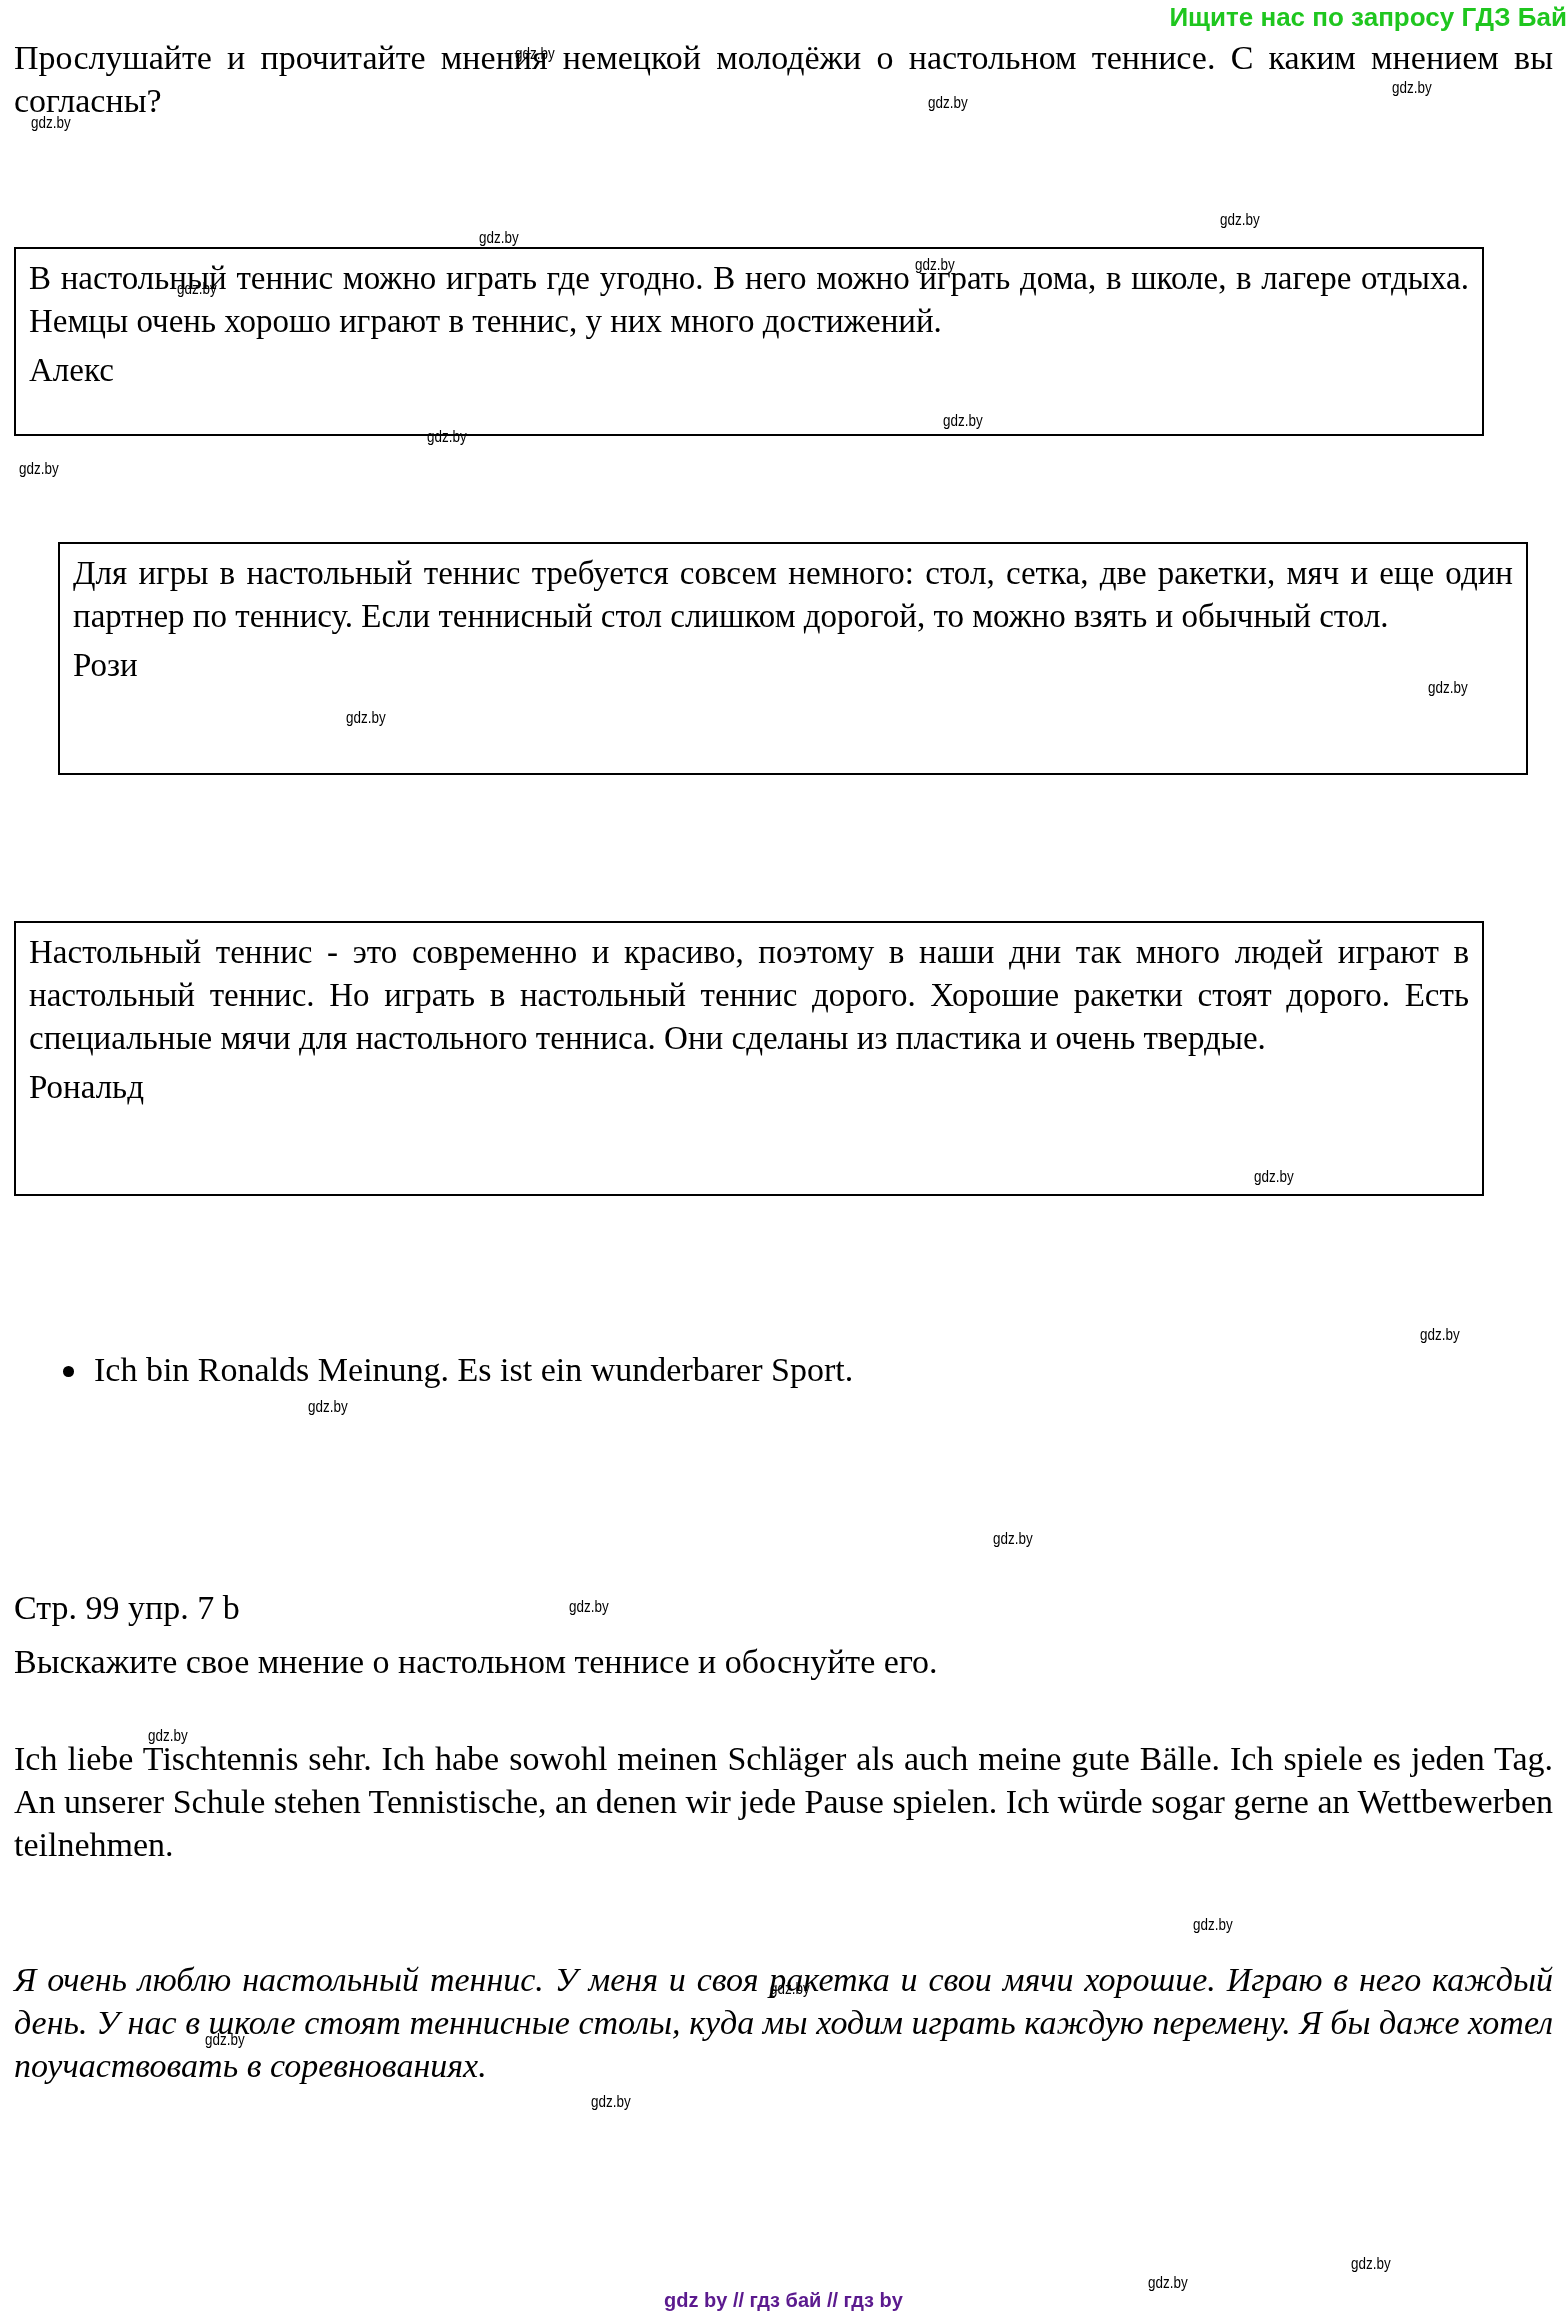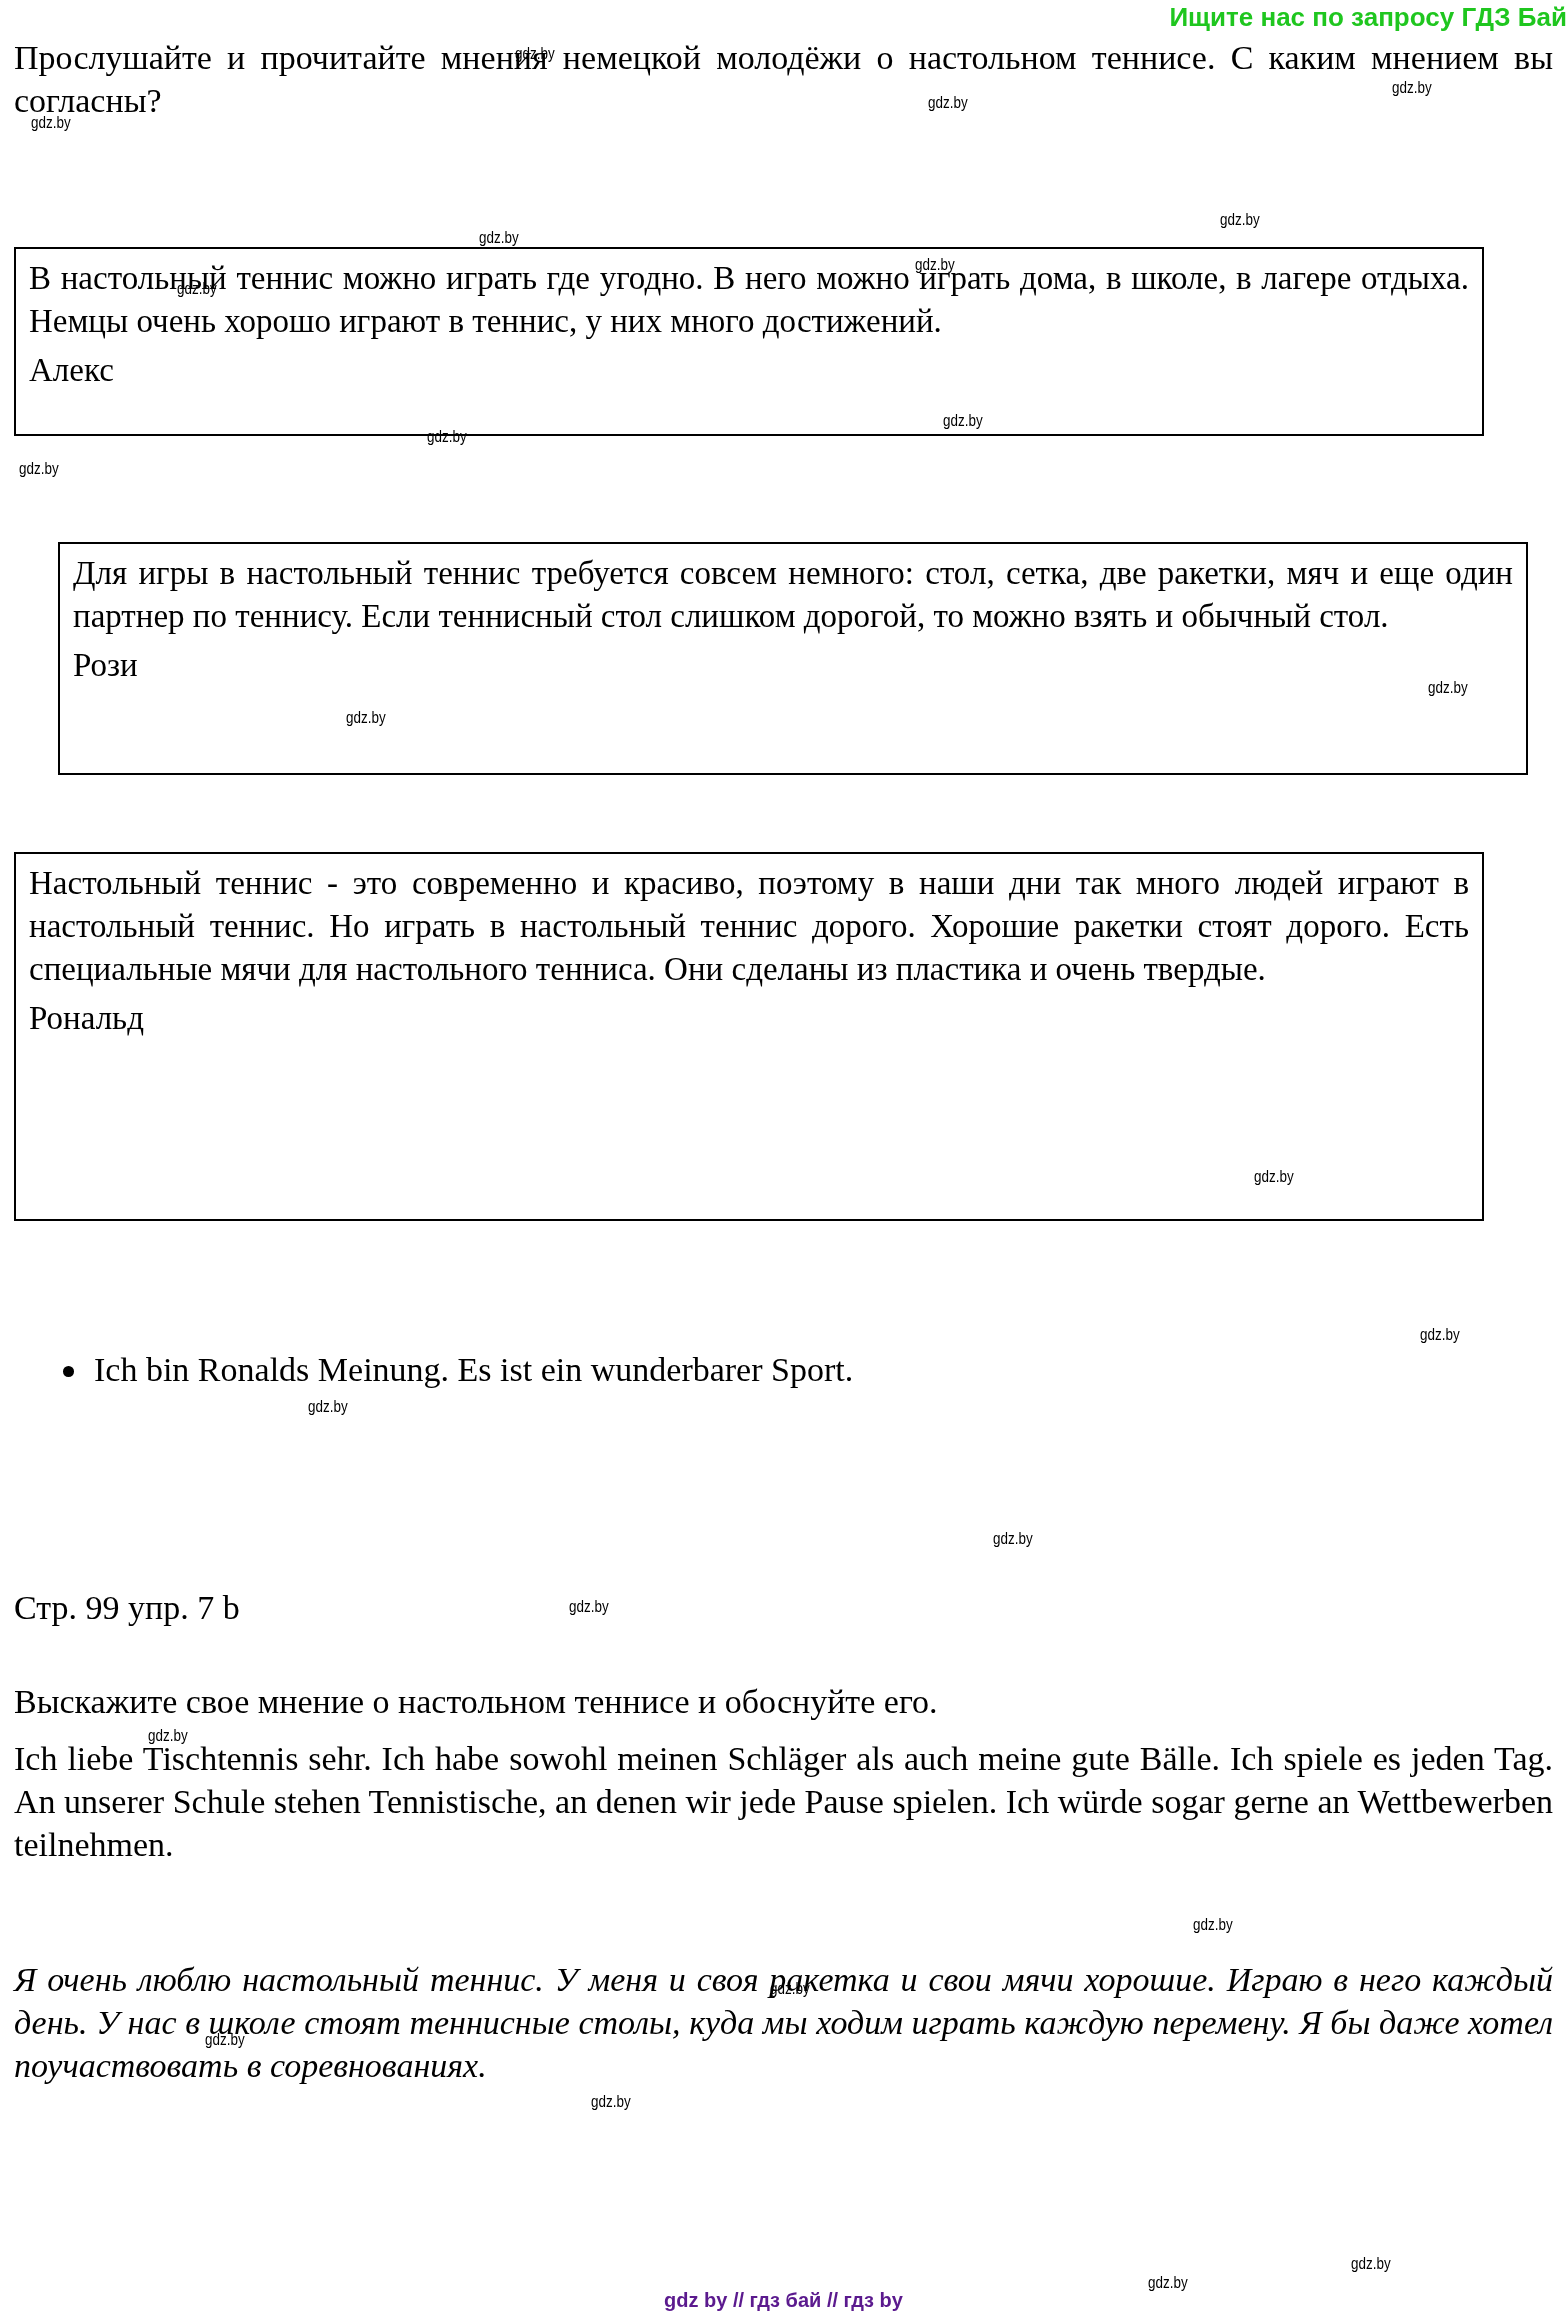--- a/index.html
+++ b/index.html
@@ -137,7 +137,7 @@
     <div class="author">Рози</div>
   </div>
 
-  <div class="opinion-box" style="left:14px; top:852px; width:1470px; height:369px;">
+  <div class="opinion-box" style="left:14px; top:921px; width:1470px; height:275px;">
     <div class="body">Настольный теннис - это современно и красиво, поэтому в наши дни так много людей играют в настольный теннис. Но играть в настольный теннис дорого. Хорошие ракетки стоят дорого. Есть специальные мячи для настольного тенниса. Они сделаны из пластика и очень твердые.</div>
     <div class="author">Рональд</div>
   </div>

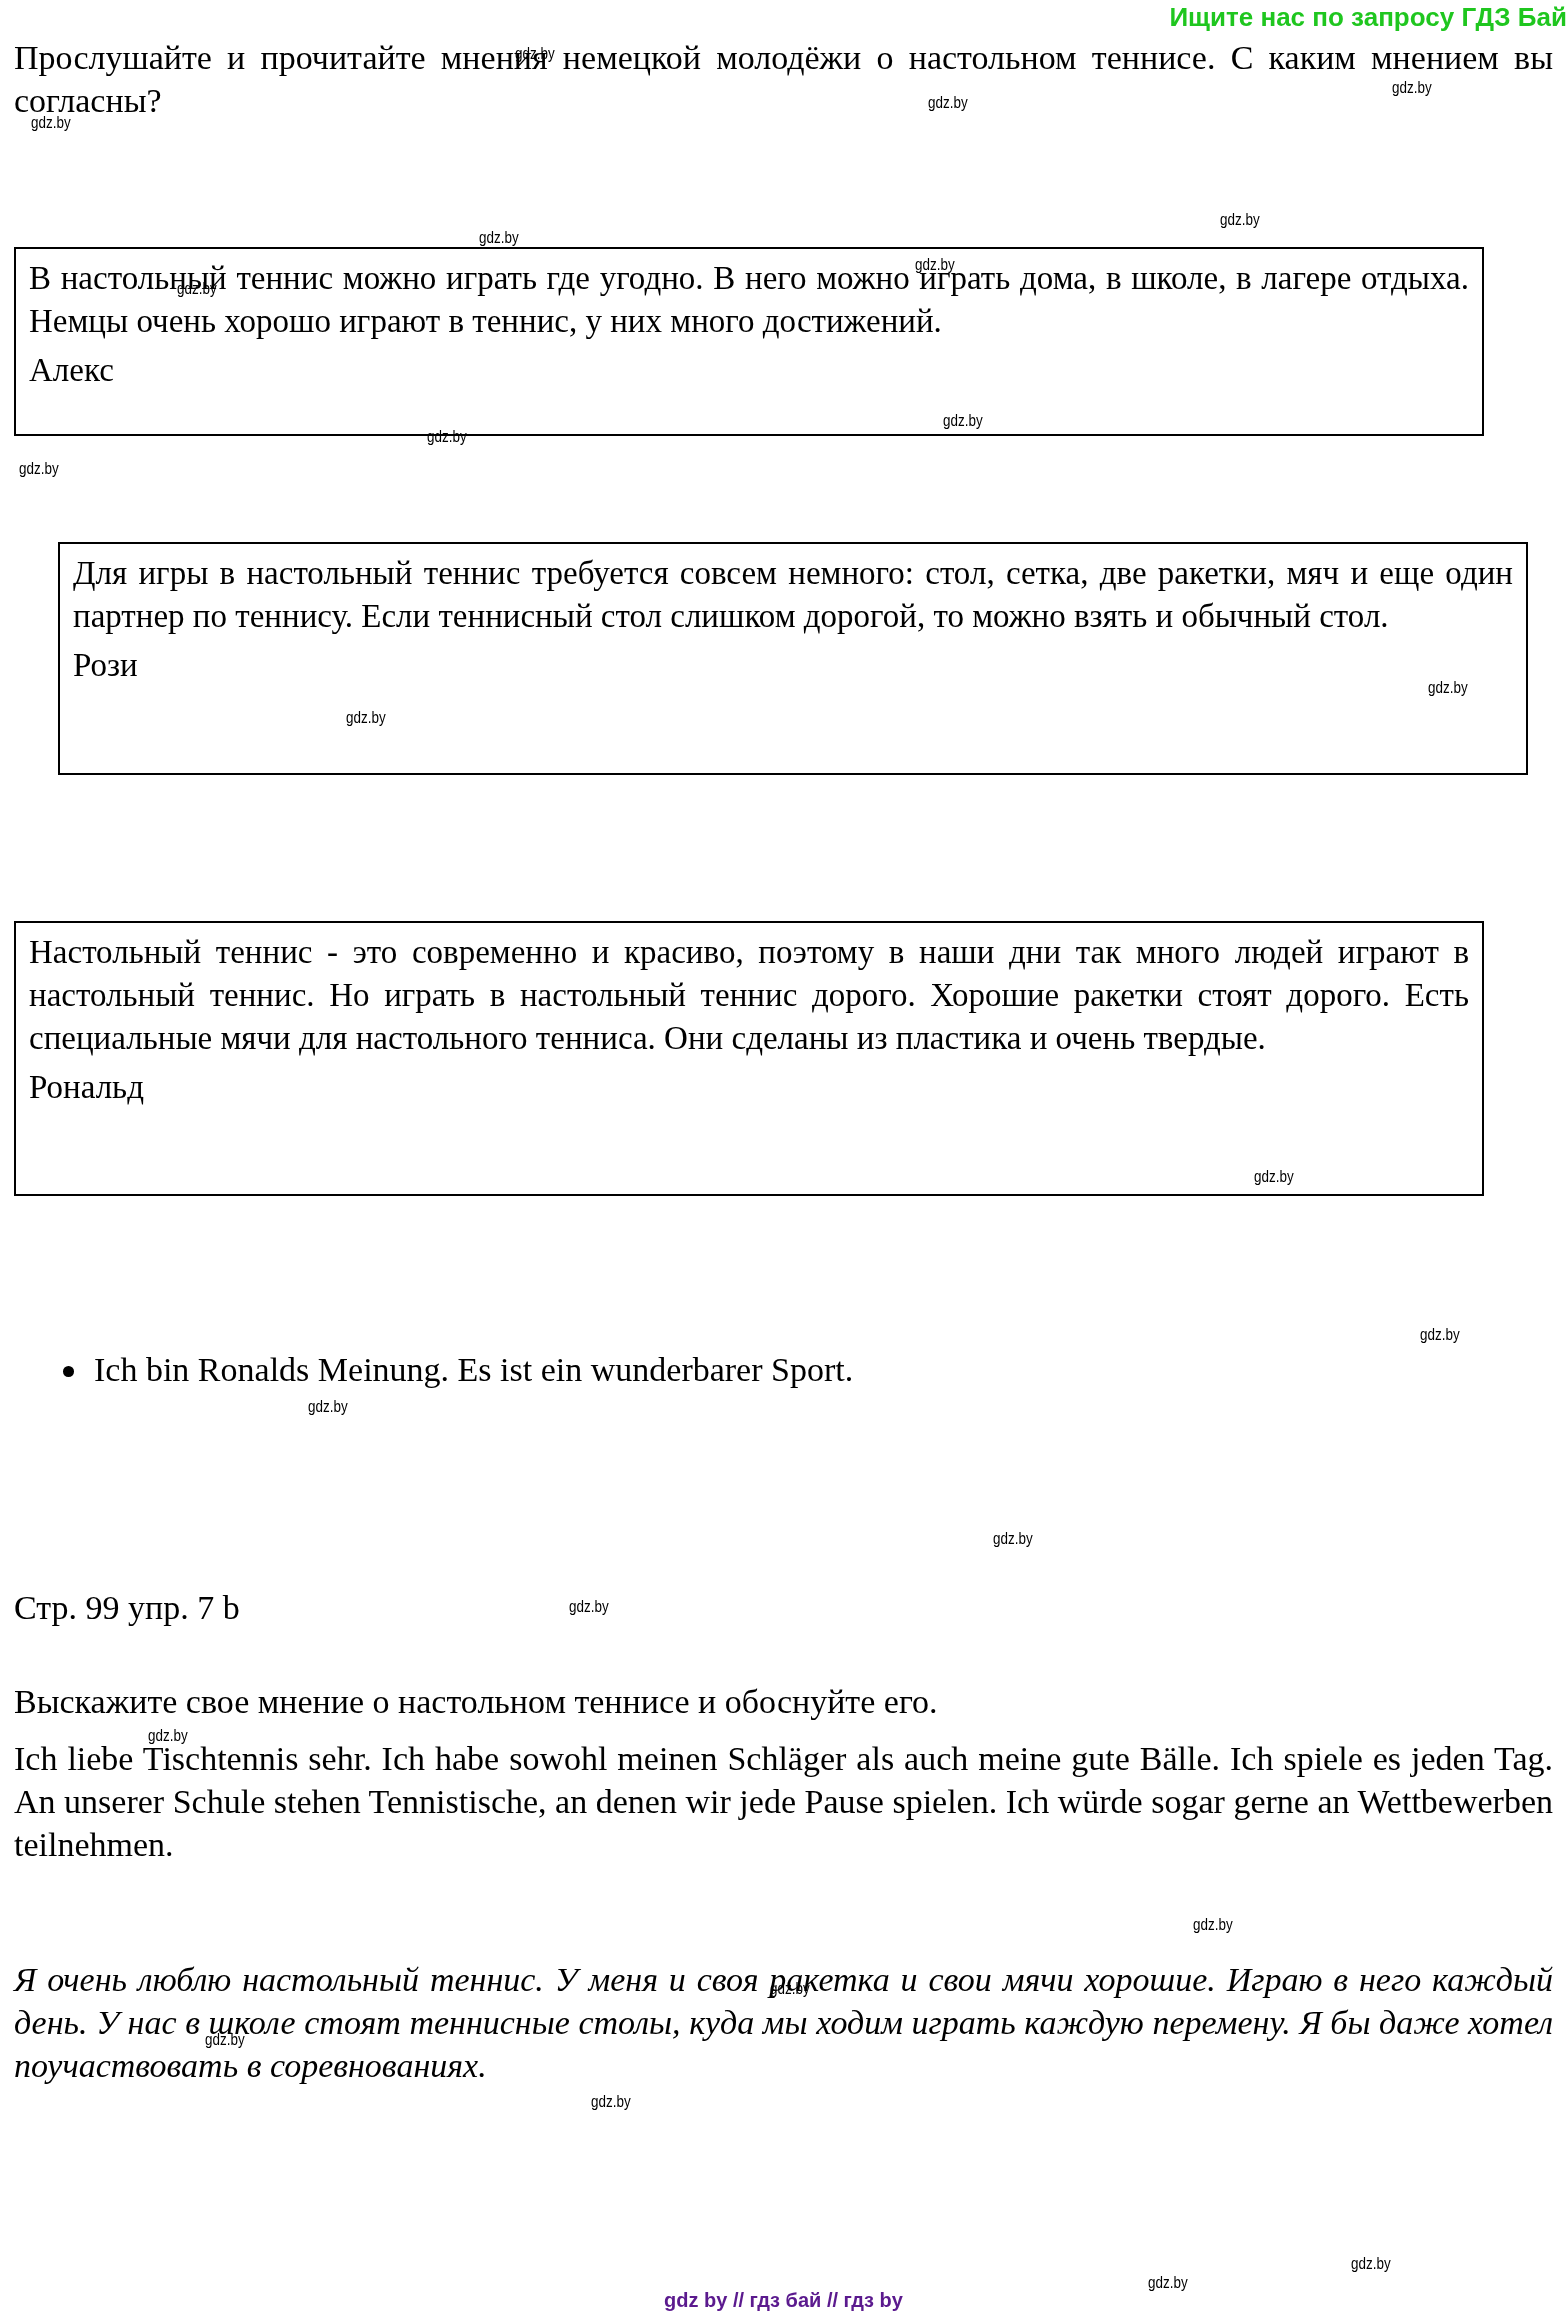--- a/index.html
+++ b/index.html
@@ -150,7 +150,7 @@
 
   <div class="para" style="left:14px; top:1586px; width:575px;">Стр. 99 упр. 7 b</div>
 
-  <div class="para" style="left:14px; top:1640px; width:1539px;margin-top:40px;">Выскажите свое мнение о настольном теннисе и обоснуйте его.</div>
+  <div class="para" style="left:14px; top:1640px; width:1539px;">Выскажите свое мнение о настольном теннисе и обоснуйте его.</div>
 
   <div class="para justify" style="left:14px; top:1737px; width:1539px;">Ich liebe Tischtennis sehr. Ich habe sowohl meinen Schläger als auch meine gute Bälle. Ich spiele es jeden Tag. An unserer Schule stehen Tennistische, an denen wir jede Pause spielen. Ich würde sogar gerne an Wettbewerben teilnehmen.</div>
 

